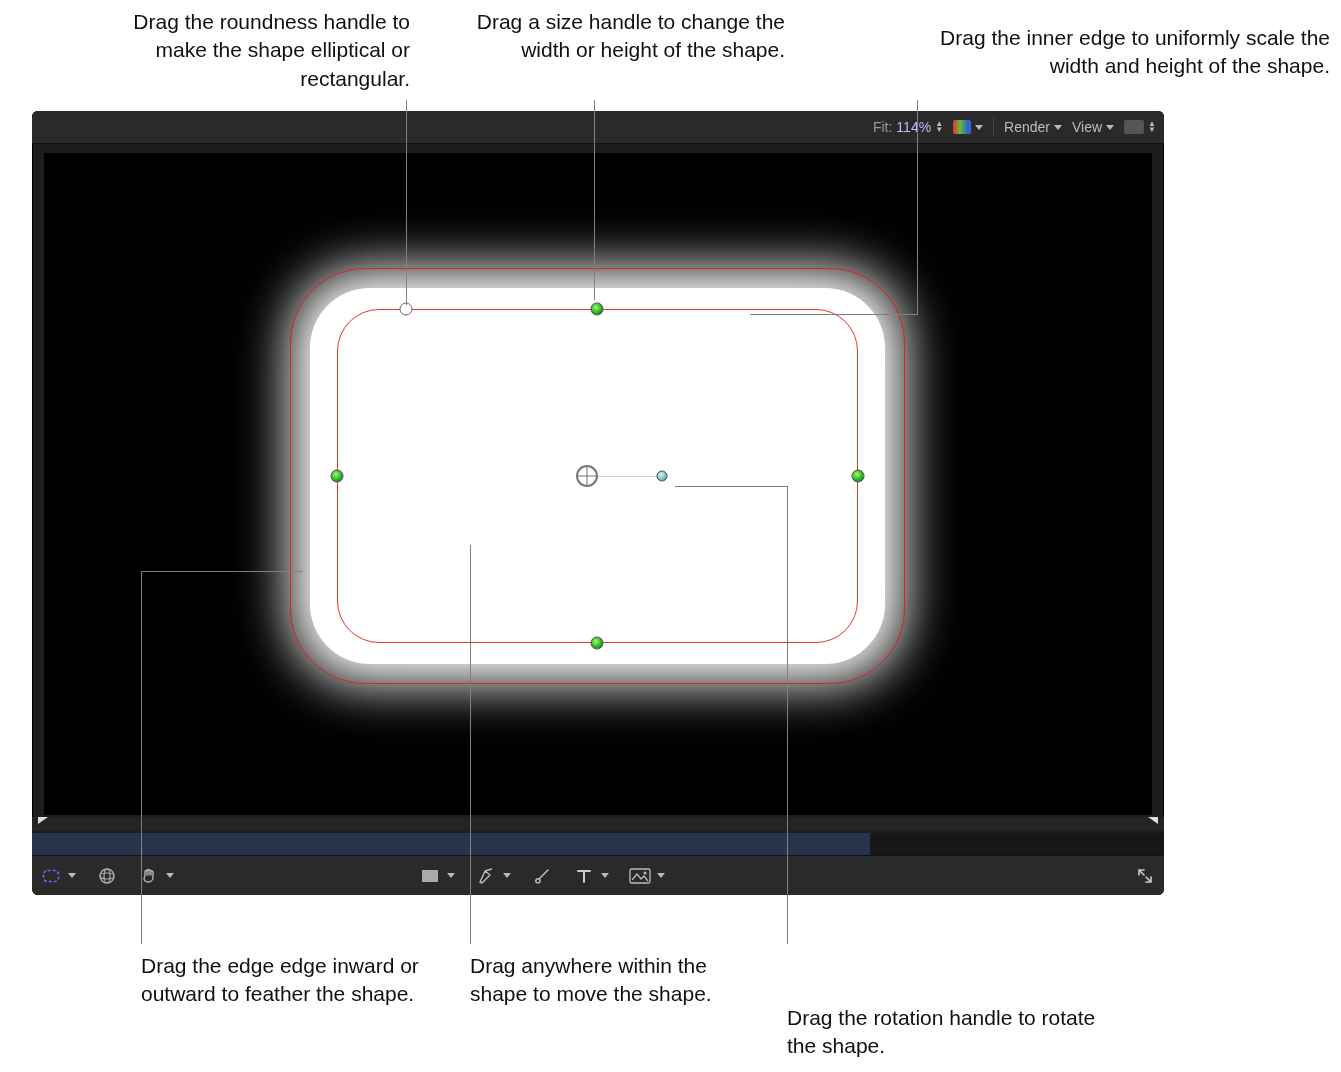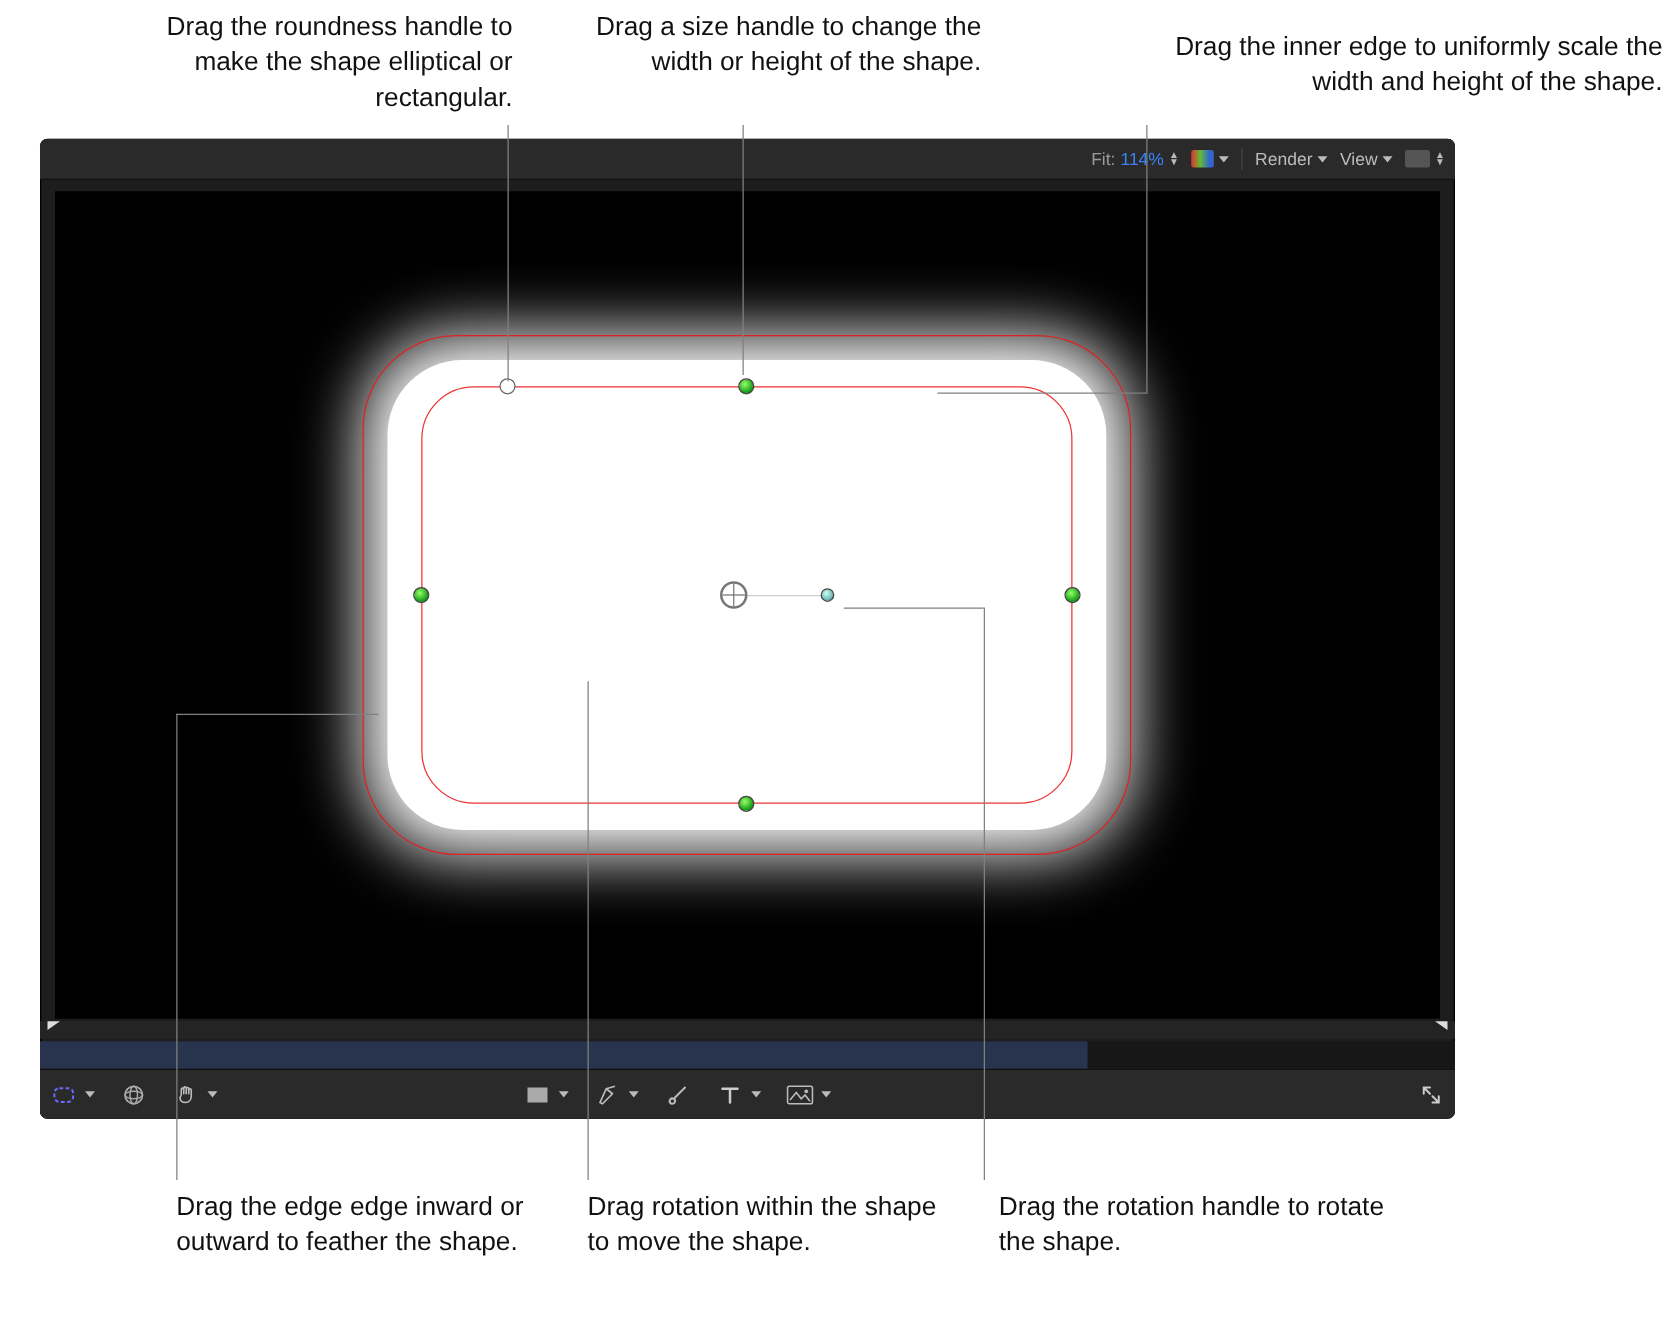--- a/index.html
+++ b/index.html
@@ -54,7 +54,7 @@
   }
   .tb-item { display: inline-flex; align-items: center; gap:4px; }
   .tb-label { color: #9a9a9a; }
-  .tb-value { color: #3b82f6; }
+  .tb-value { color: #c4b5fd; }
   .stepper-arrows {
     display:inline-flex; flex-direction:column; line-height:6px; font-size:8px; color:#bbb;
   }

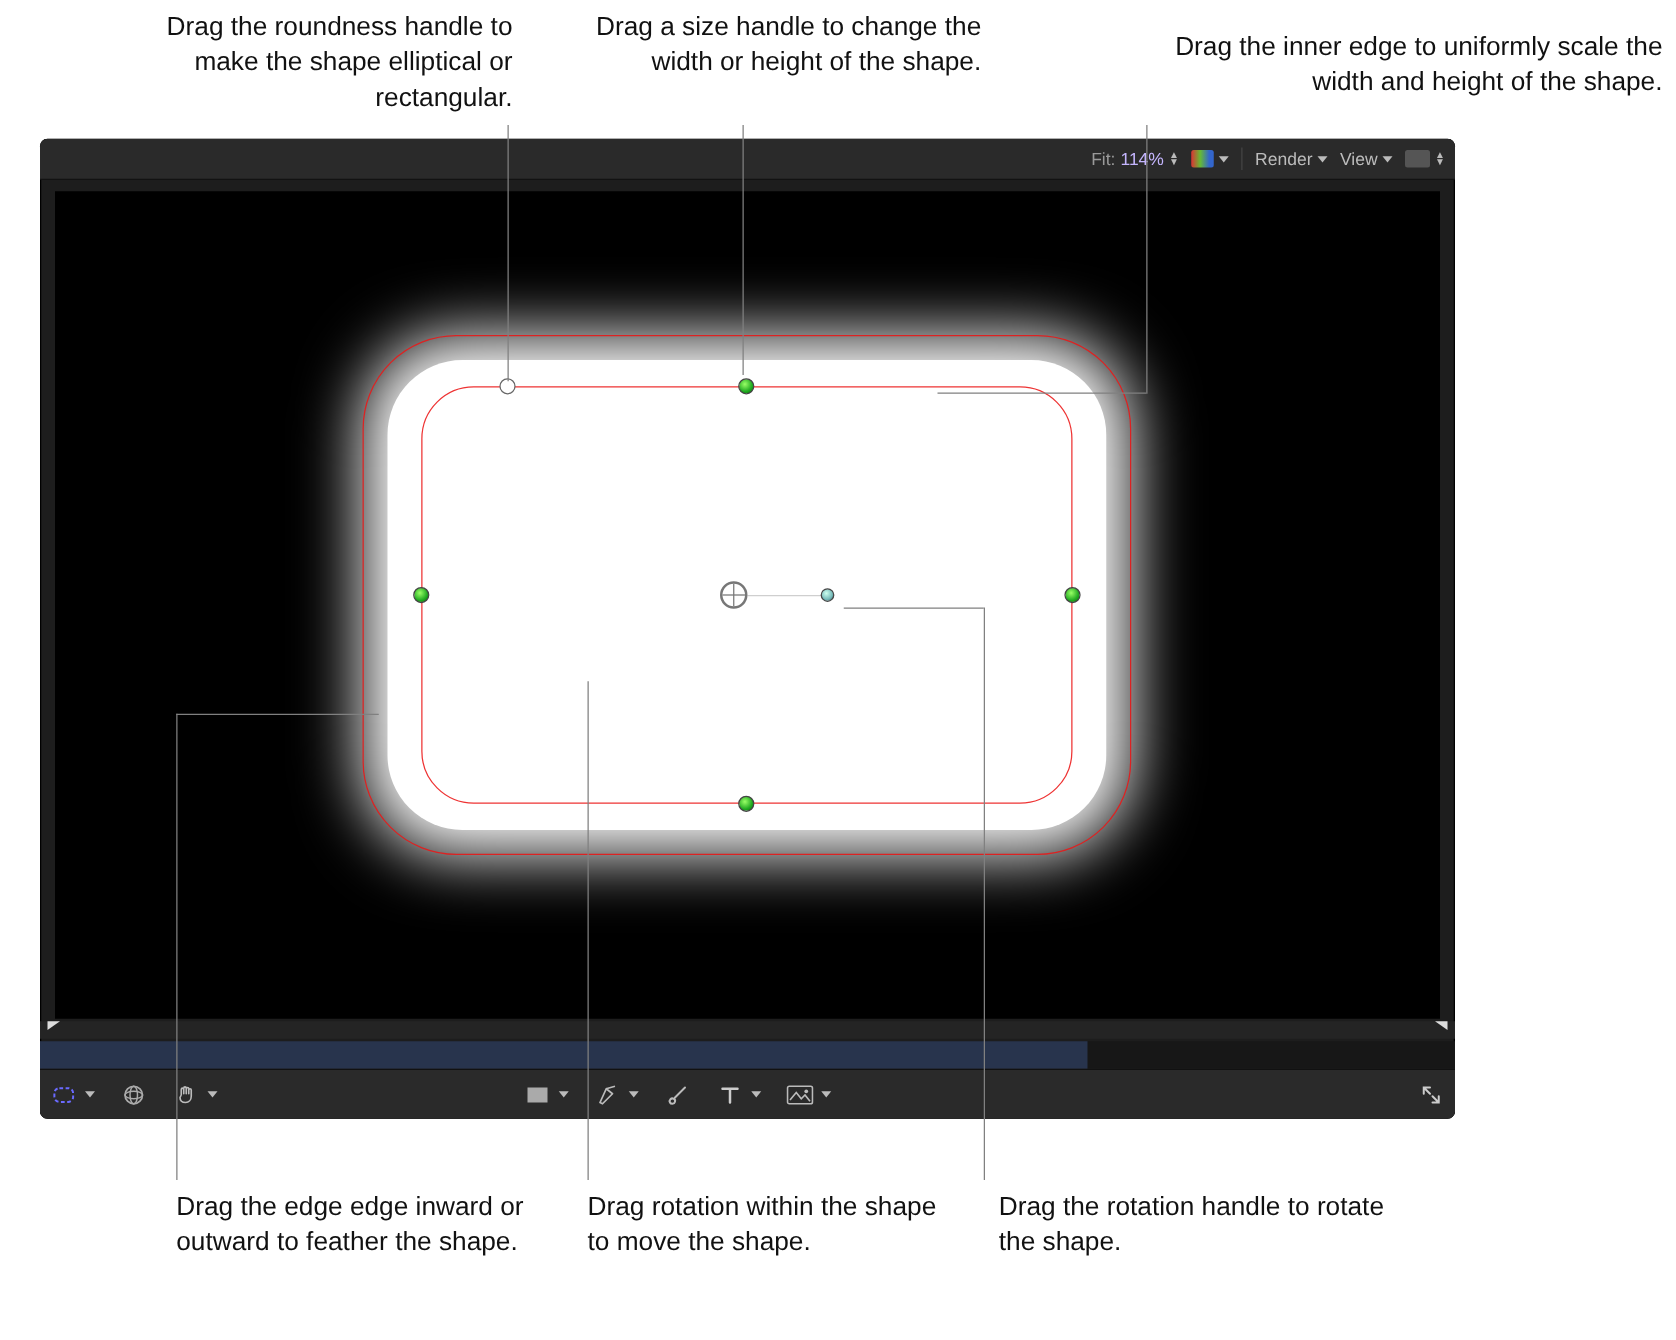--- a/index.html
+++ b/index.html
@@ -341,7 +341,7 @@
 </div>
 
 <div class="callout callout-bottom" style="left:470px; top:952px; width:280px;">
-  <span>Drag rotation within the shape to move the shape.</span>
+  <span>Drag anywhere within the shape to move the shape.</span>
 </div>
 
 <div class="callout callout-bottom" style="left:787px; top:952px; width:320px;margin-left:12px;">

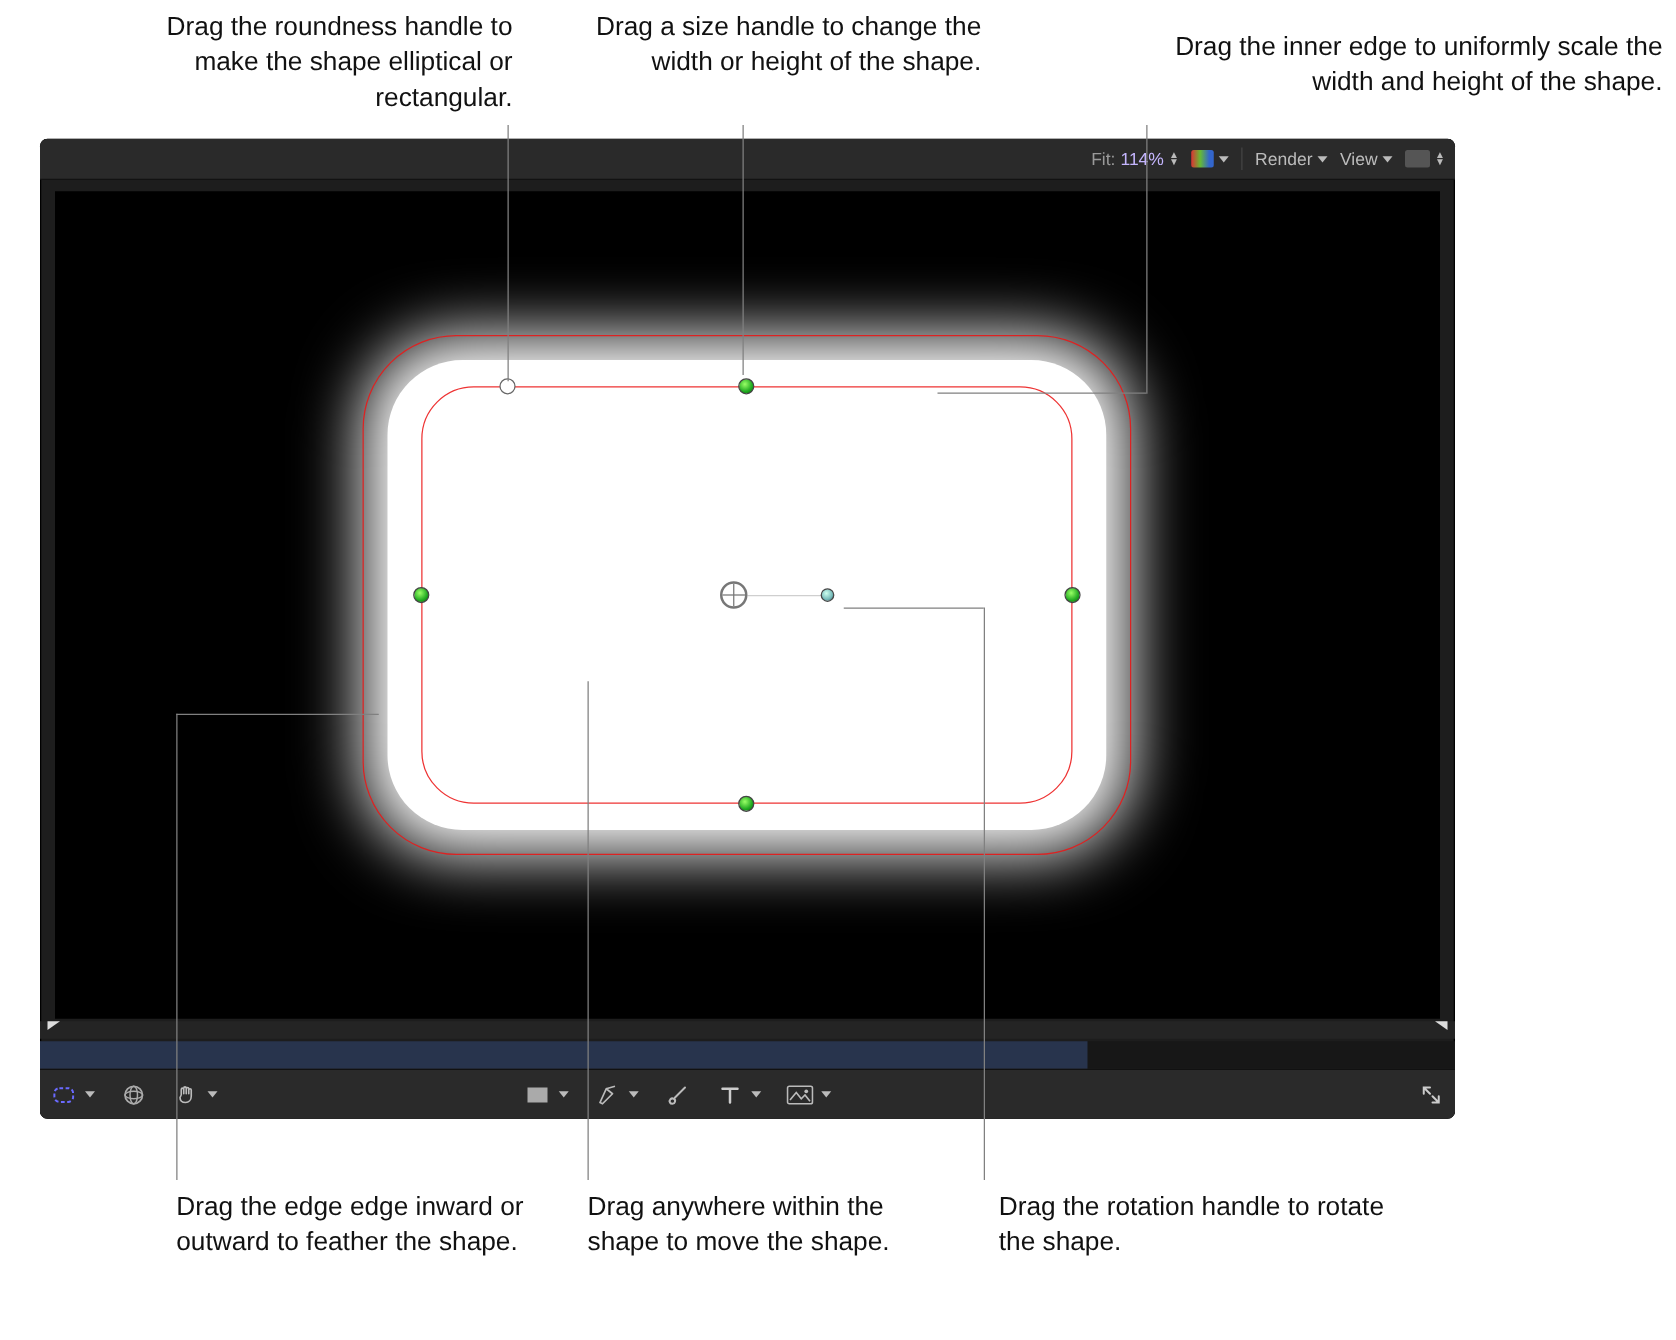--- a/index.html
+++ b/index.html
@@ -344,7 +344,7 @@
   <span>Drag anywhere within the shape to move the shape.</span>
 </div>
 
-<div class="callout callout-bottom" style="left:787px; top:952px; width:320px;margin-left:12px;">
+<div class="callout callout-bottom" style="left:787px; top:1004px; width:320px;">
   <span>Drag the rotation handle to rotate the shape.</span>
 </div>
 

